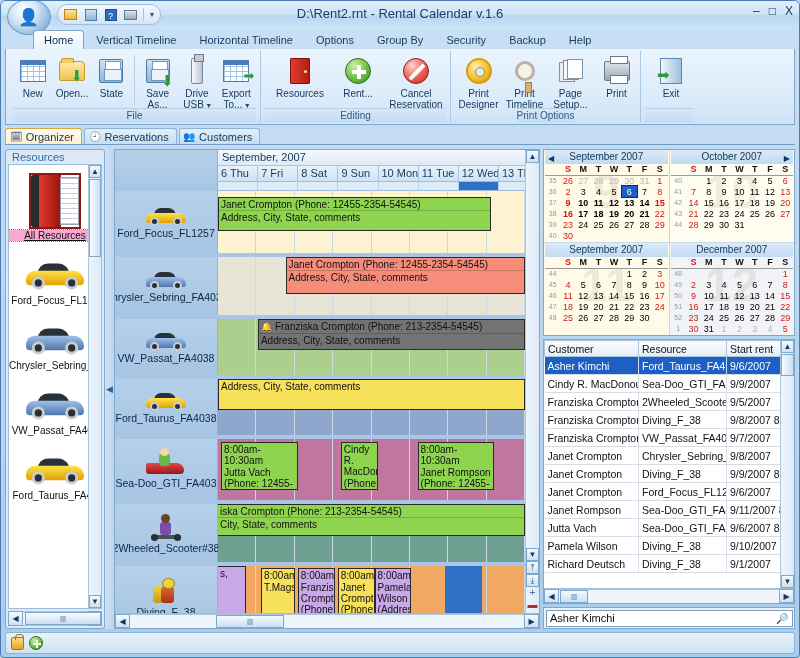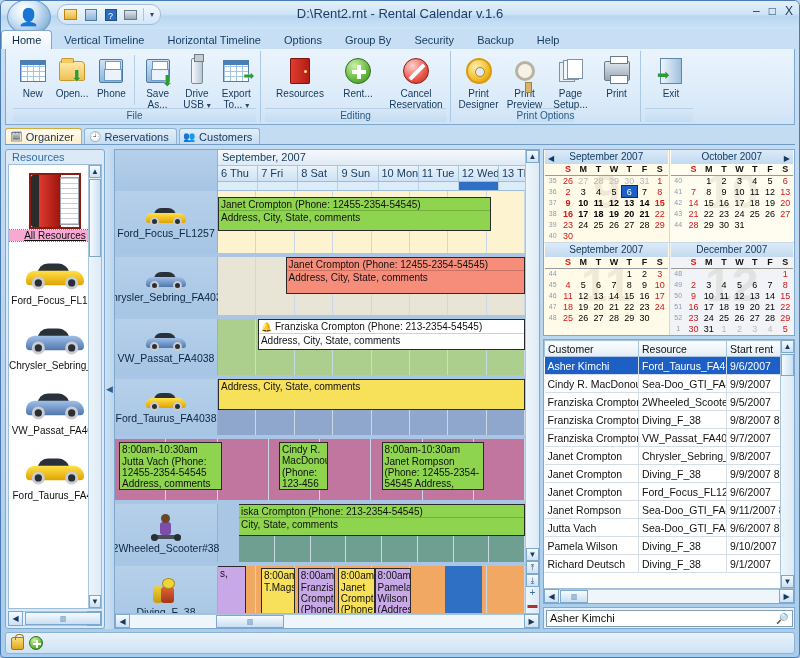--- a/index.html
+++ b/index.html
@@ -36,7 +36,7 @@
 
   
   .ribbon-tabs { height:20px; display:flex; align-items:flex-end; gap:1px;
-    position:relative; }
+    position:relative;margin-left:32px; }
   .rtab { padding:3px 10px 3px; font-size:11px; color:#16395e; border-radius:4px 4px 0 0;
     border:1px solid transparent; border-bottom:none; line-height:12px; }
   .rtab.active { background:linear-gradient(180deg,#fdfefe,#eaf4fd);

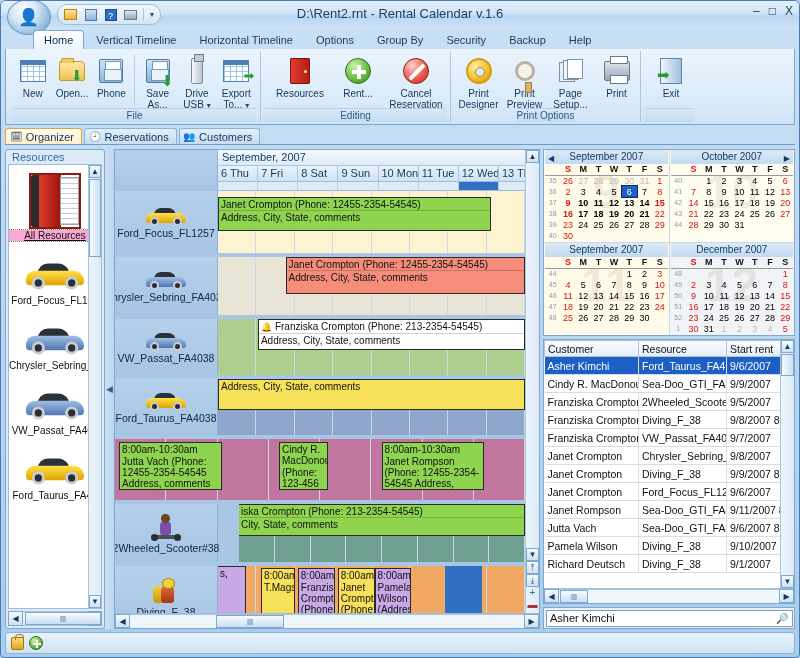--- a/index.html
+++ b/index.html
@@ -354,7 +354,7 @@
           <div class="ico">
               <span class="disk"></span>
             </div>
-          <div class="lbl">Phone</div>
+          <div class="lbl">State</div>
         </div>
         <div class="vsep"></div>
         <div class="rbtn">

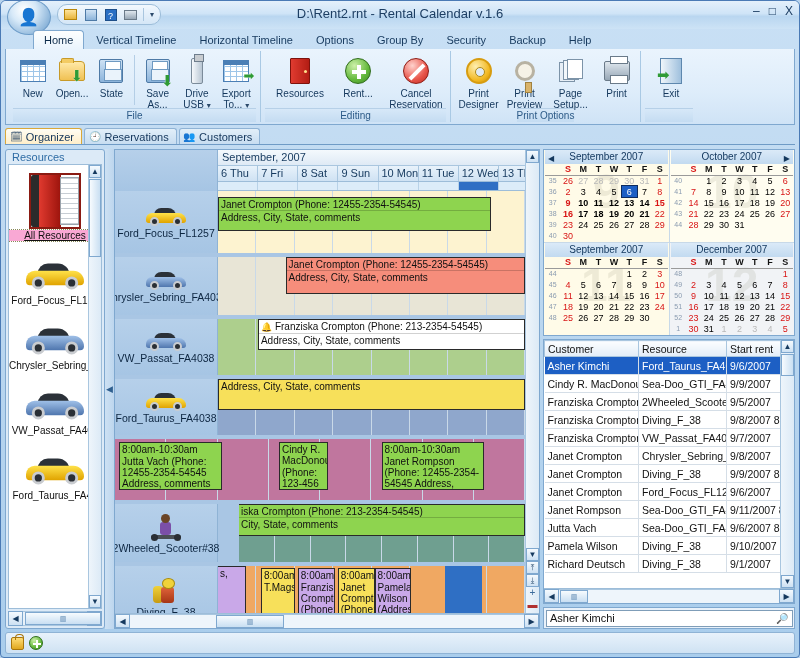--- a/index.html
+++ b/index.html
@@ -417,7 +417,7 @@
           <div class="ico">
               <span class="magn"></span>
             </div>
-          <div class="lbl">Print Preview</div>
+          <div class="lbl">Print Timeline</div>
         </div>
         <div class="rbtn">
           <div class="ico">

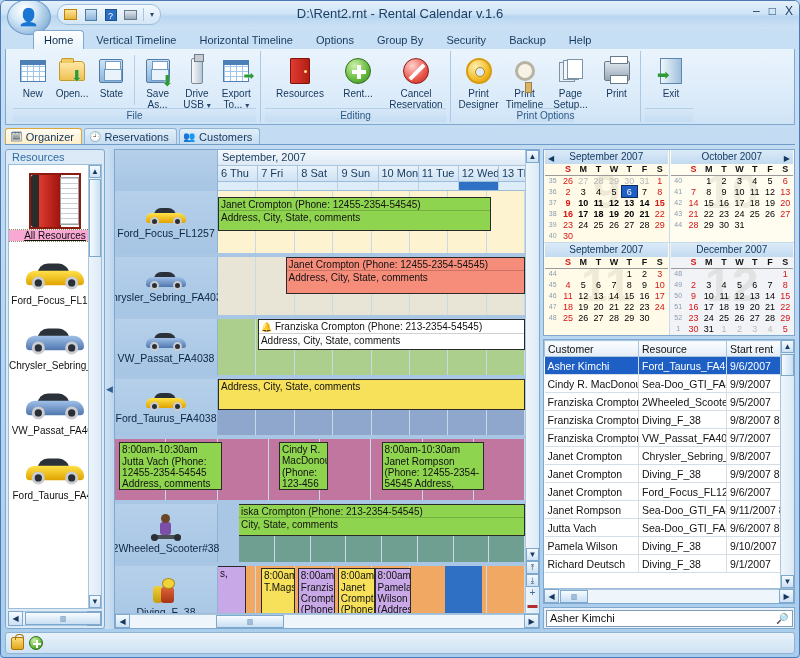--- a/index.html
+++ b/index.html
@@ -646,7 +646,7 @@
                 <div></div>
                 <div></div>
               </div>
-            <div class="appt" style="background:#ffffff;left:13%;width:87%;top:0;height:31px;">
+            <div class="appt" style="background:#737373;left:13%;width:87%;top:0;height:31px;">
               <div class="l1"><span class="bell">🔔</span> <span>Franziska Crompton (Phone: 213-2354-54545)</span></div>
               <div class="l2">Address, City, State, comments</div>
             </div>

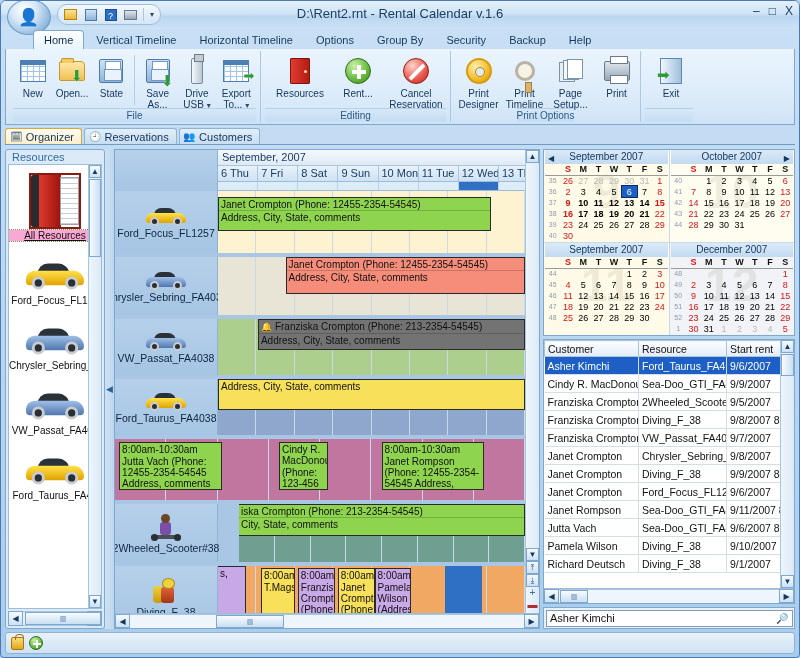--- a/index.html
+++ b/index.html
@@ -681,6 +681,14 @@
         </div>
 
         <div class="srow" style="height:65px;">
+          <div class="rowres">
+            <div class="jetski">
+                <div class="hull"></div>
+                <div class="rider"></div>
+                <div class="head"></div>
+              </div>
+            <div class="rnm">Sea-Doo_GTI_FA403</div>
+          </div>
           <div class="rowgrid" style="background:#c0769e;">
             <div class="cols">
                 <div></div>

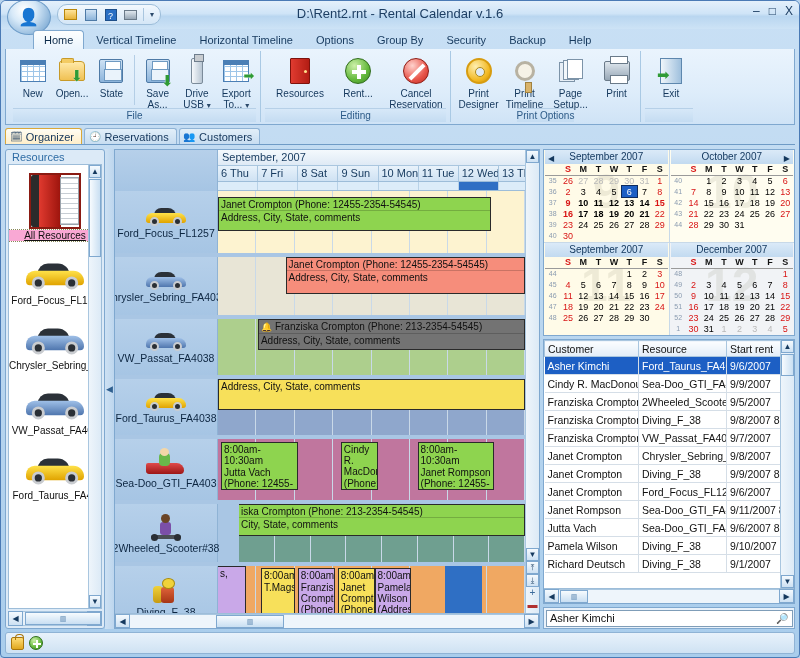--- a/index.html
+++ b/index.html
@@ -726,7 +726,7 @@
               </div>
             <div class="rnm">2Wheeled_Scooter#38</div>
           </div>
-          <div class="rowgrid" style="background:#6f9f90;margin-left:21px;">
+          <div class="rowgrid" style="background:#6f9f90;">
             <div class="cols">
                 <div></div>
                 <div></div>

